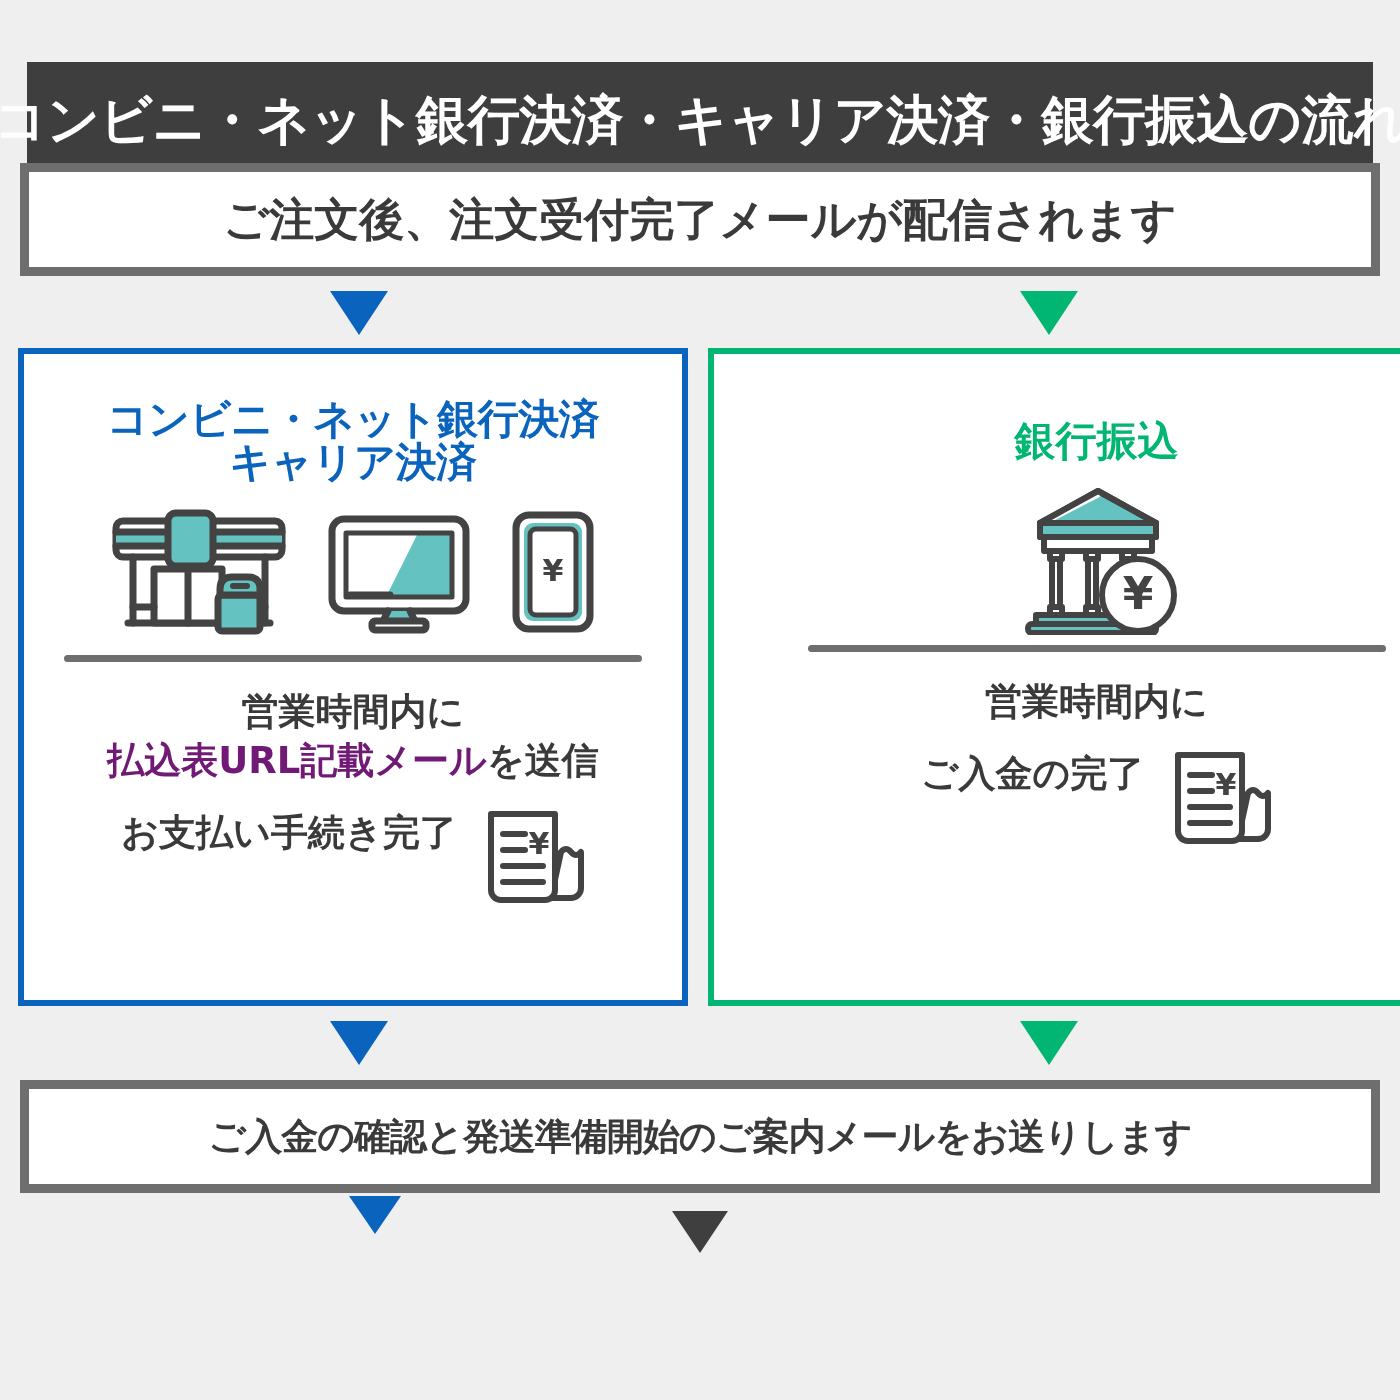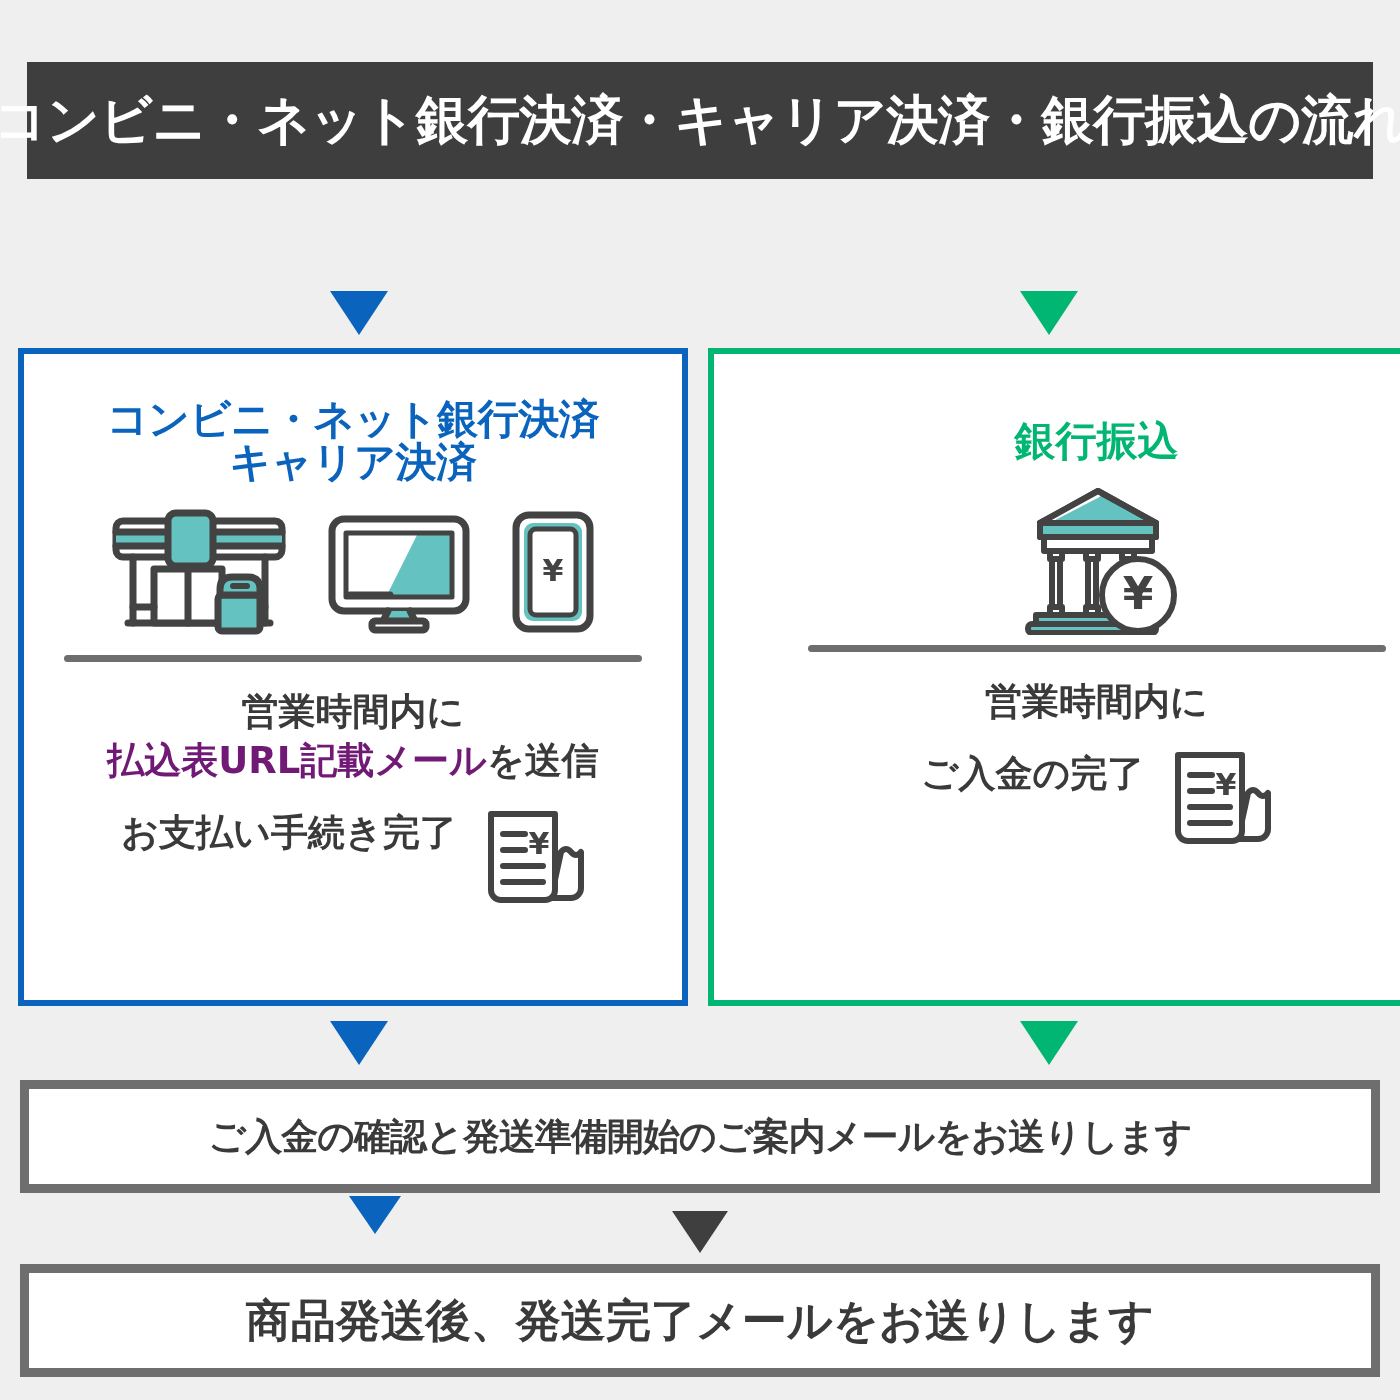--- a/index.html
+++ b/index.html
@@ -159,6 +159,9 @@
     <div class="t">コンビニ・ネット銀行決済・キャリア決済・銀行振込の流れ</div>
   </div>
 
+  <div class="banner" id="banner-order">
+    <div class="t">ご注文後、注文受付完了メールが配信されます</div>
+  </div>
 
   <div class="tri tri-a" id="tri-blue-top"></div>
   <div class="tri tri-a" id="tri-green-top"></div>

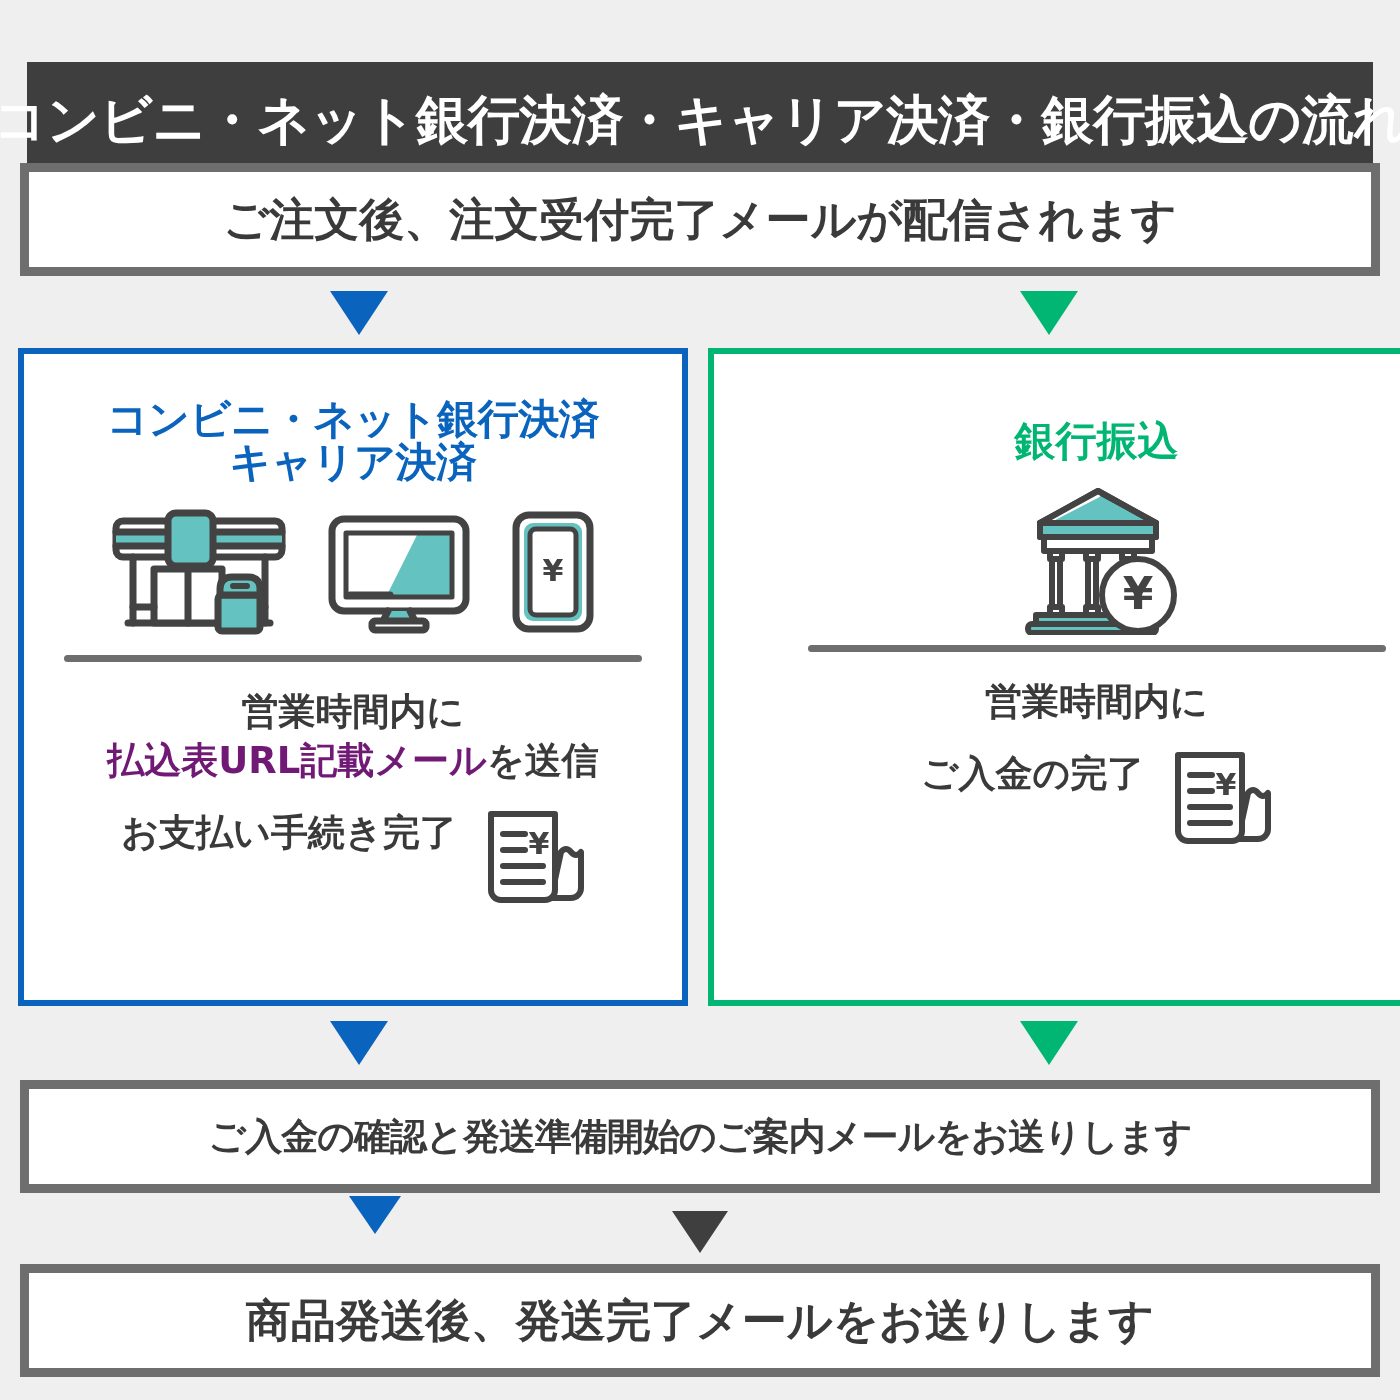--- a/index.html
+++ b/index.html
@@ -328,9 +328,6 @@
 
   <div class="tri" id="tri-dark"></div>
 
-  <div class="banner" id="banner-shipped">
-    <div class="t">商品発送後、発送完了メールをお送りします</div>
-  </div>
 
 </div>
 

